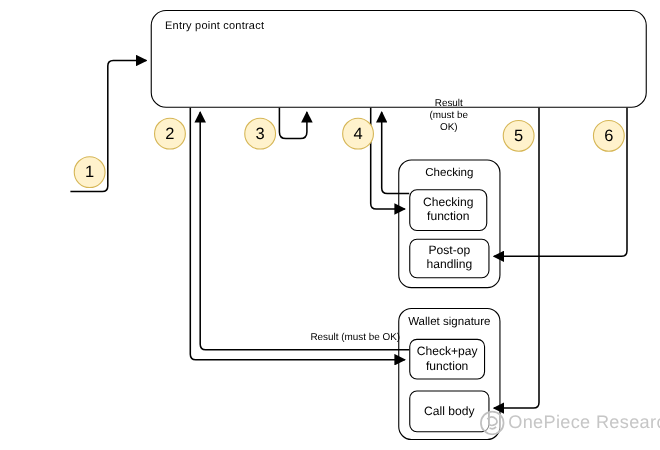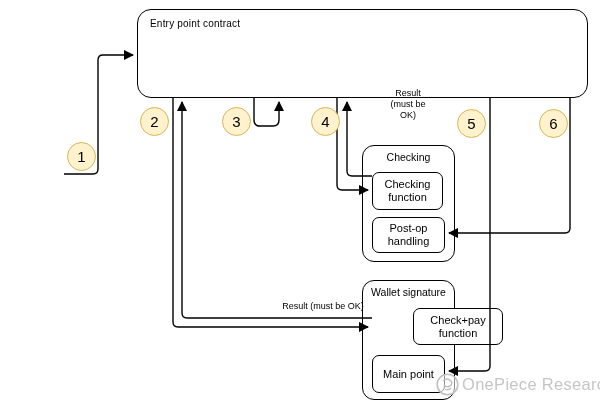--- a/index.html
+++ b/index.html
@@ -34,7 +34,7 @@
   }
   #checking-box{left:372px;top:172px;width:71px;height:38px;}
   #postop-box{left:372px;top:217px;width:73px;height:36px;}
-  #checkpay-box{left:372px;top:308px;width:90px;height:37px;margin-left:41px;}
+  #checkpay-box{left:372px;top:308px;width:69px;height:37px;}
   #mainbody-box{left:372px;top:355px;width:73px;height:38px;}
   .step-circle{
     position:absolute;width:29px;height:29px;border-radius:50%;

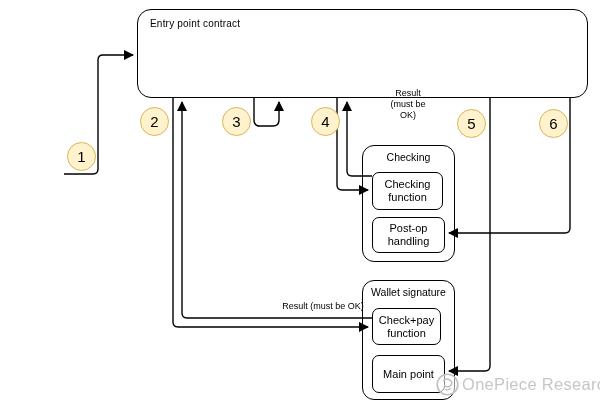--- a/index.html
+++ b/index.html
@@ -88,7 +88,7 @@
   </div>
   <div id="checkpay-box" class="box sub-box">Check+pay
 function</div>
-  <div id="mainbody-box" class="box sub-box">Main point</div>
+  <div id="mainbody-box" class="box sub-box">Call body</div>
 
   <svg id="connector-svg" width="600" height="409" viewBox="0 0 600 409">
     <defs>

